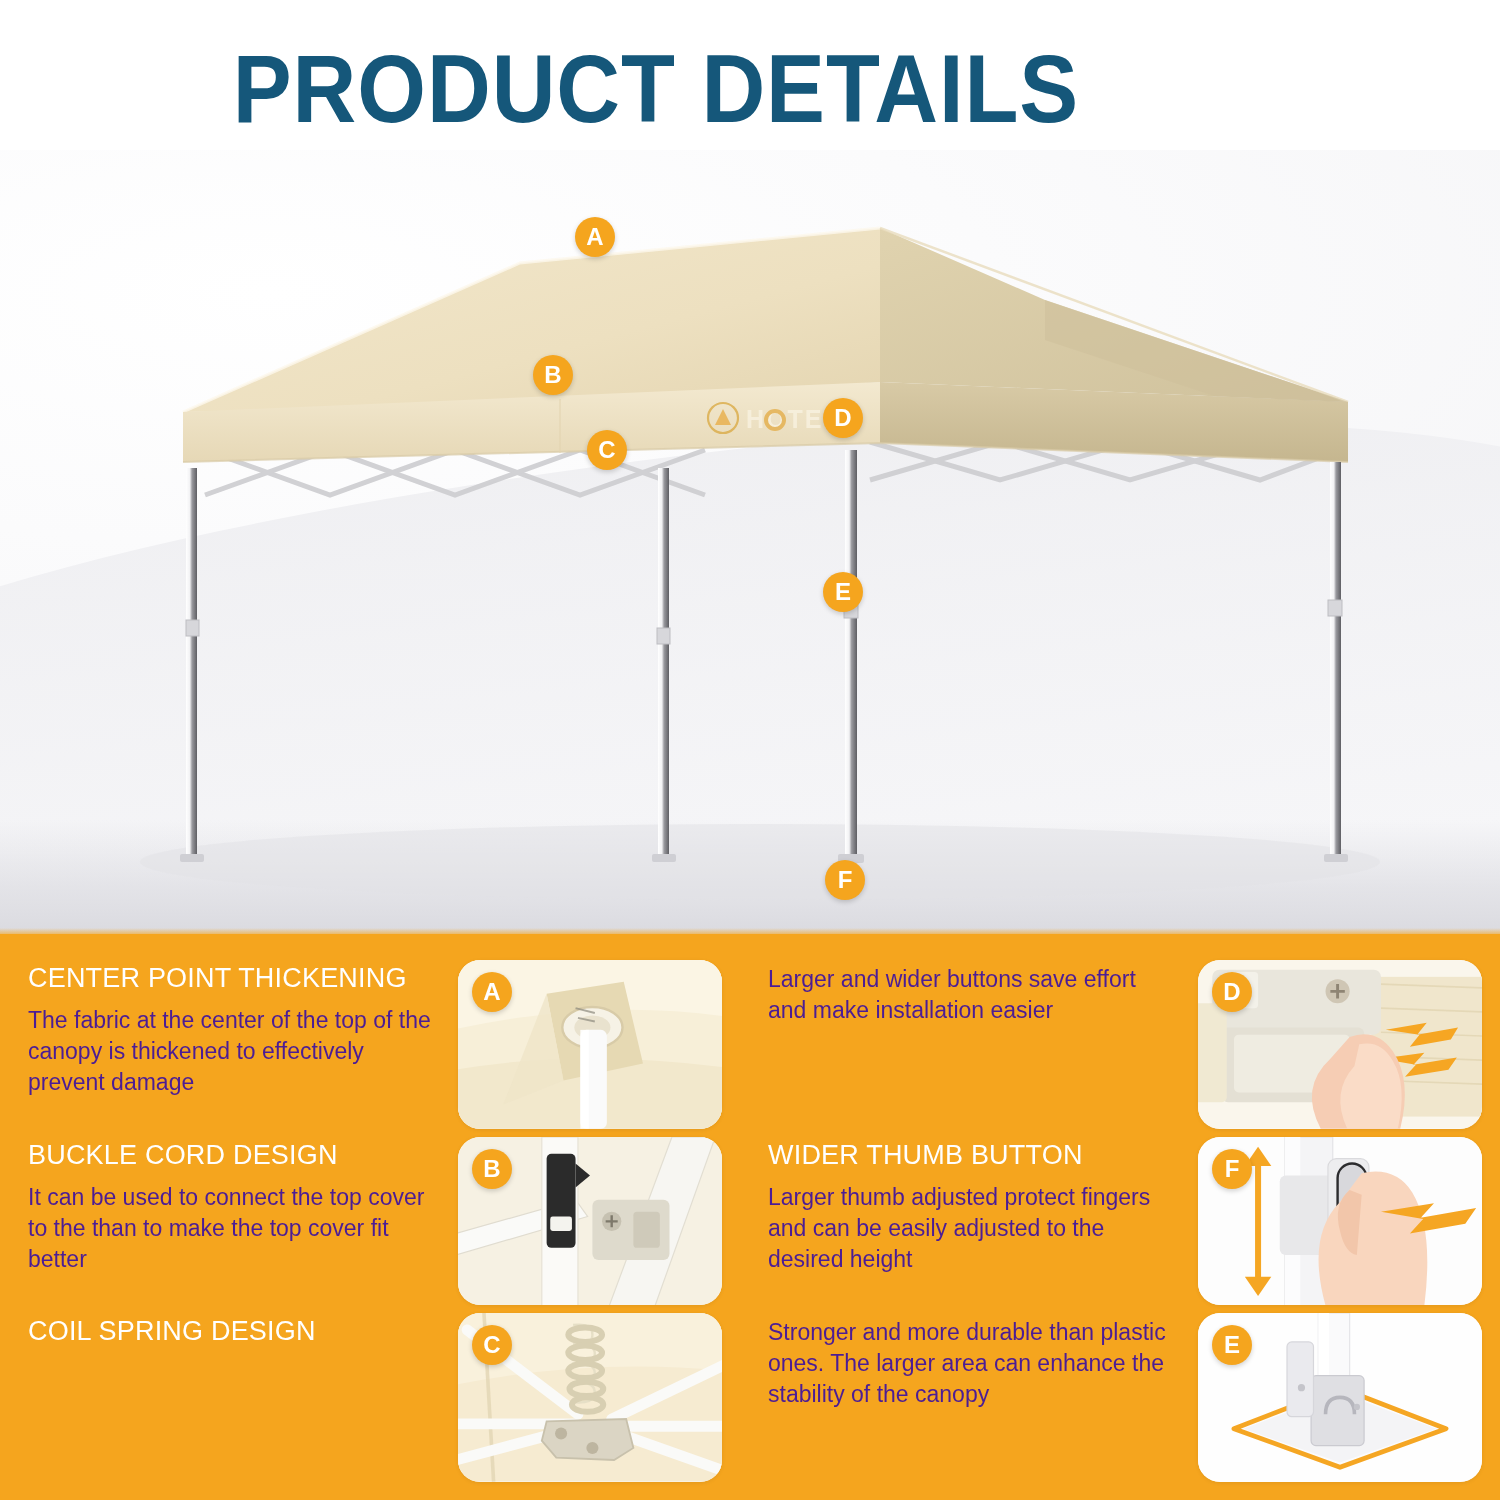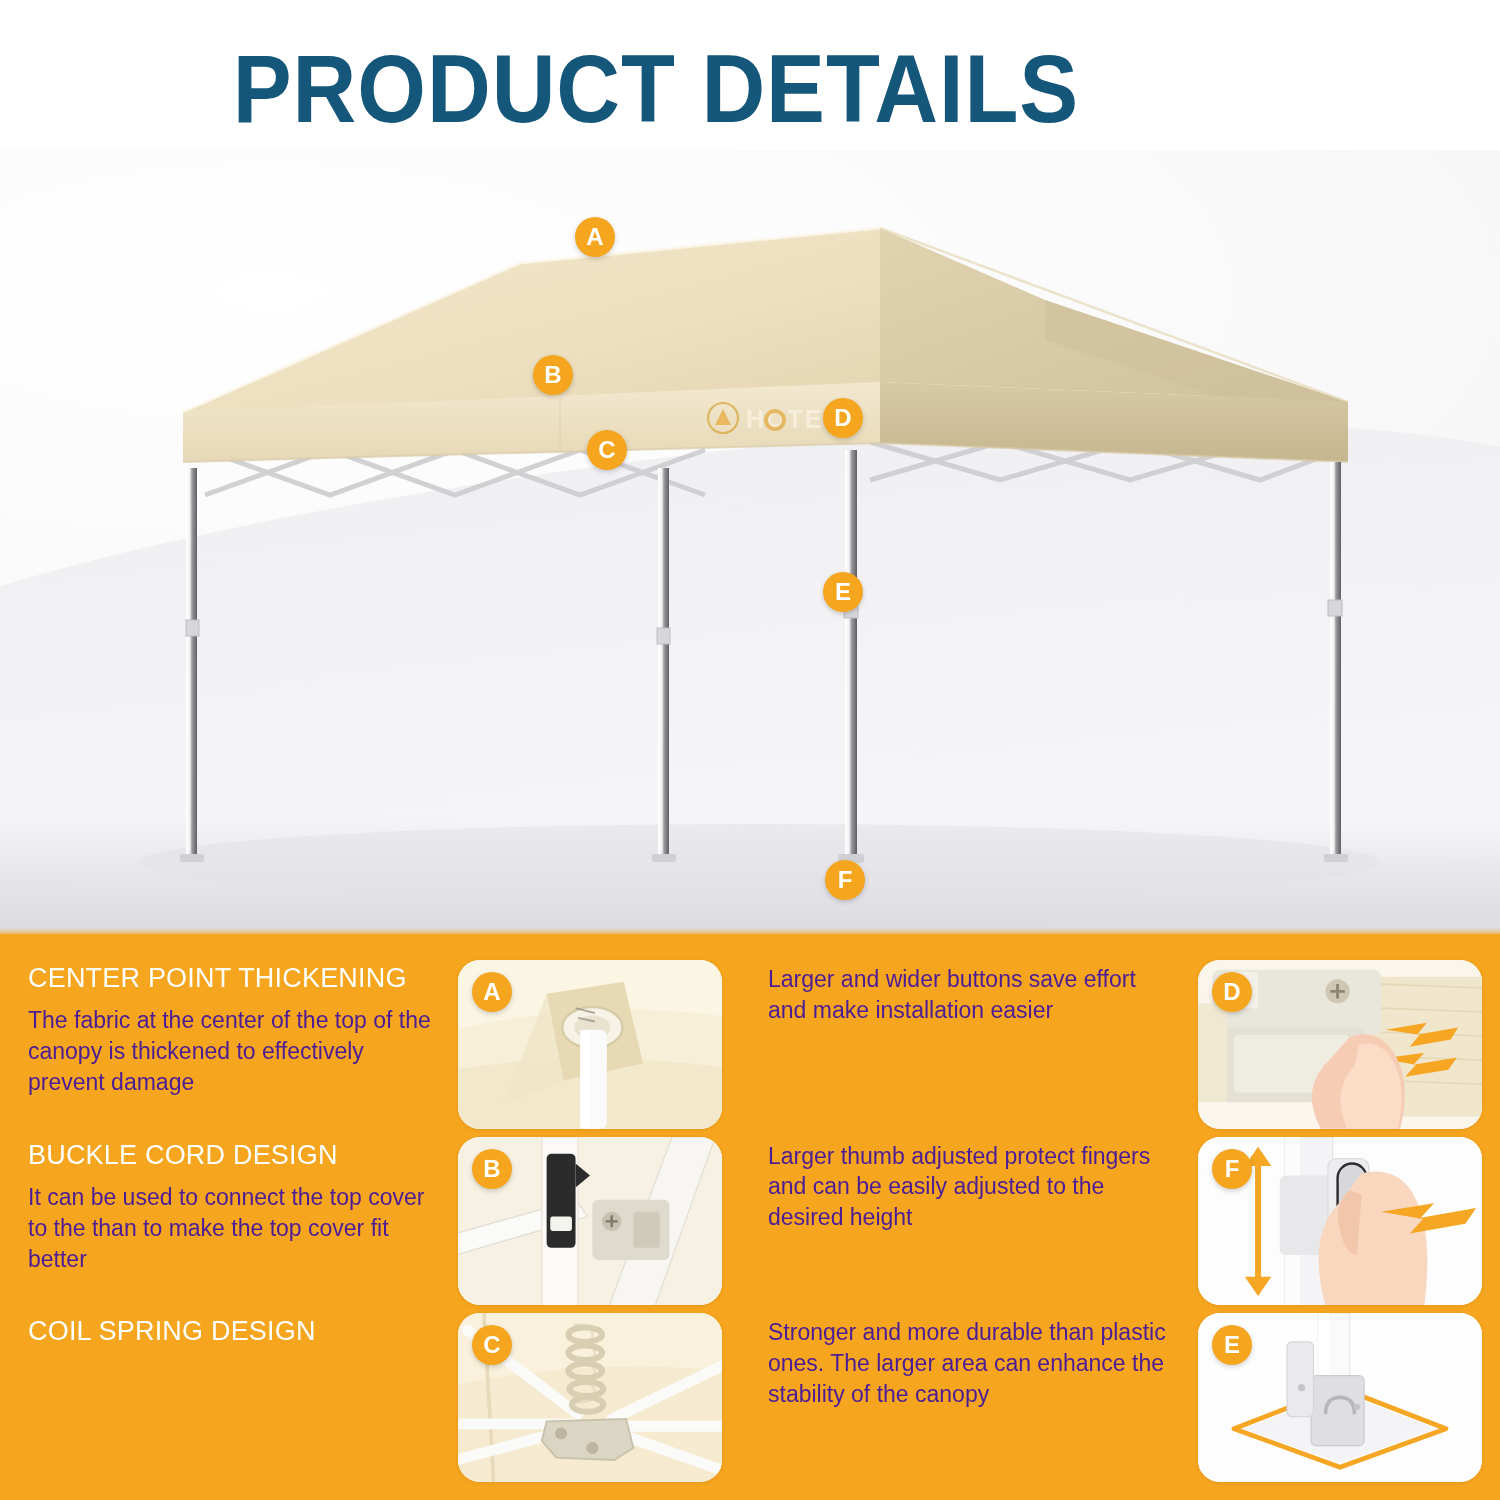--- a/index.html
+++ b/index.html
@@ -275,6 +275,7 @@
     </div>
 
     <div class="txt">
+      <h3>WIDER THUMB BUTTON</h3>
       <p>Larger thumb adjusted protect fingers and can be easily adjusted to the desired height</p>
     </div>
     <div class="thumb">

